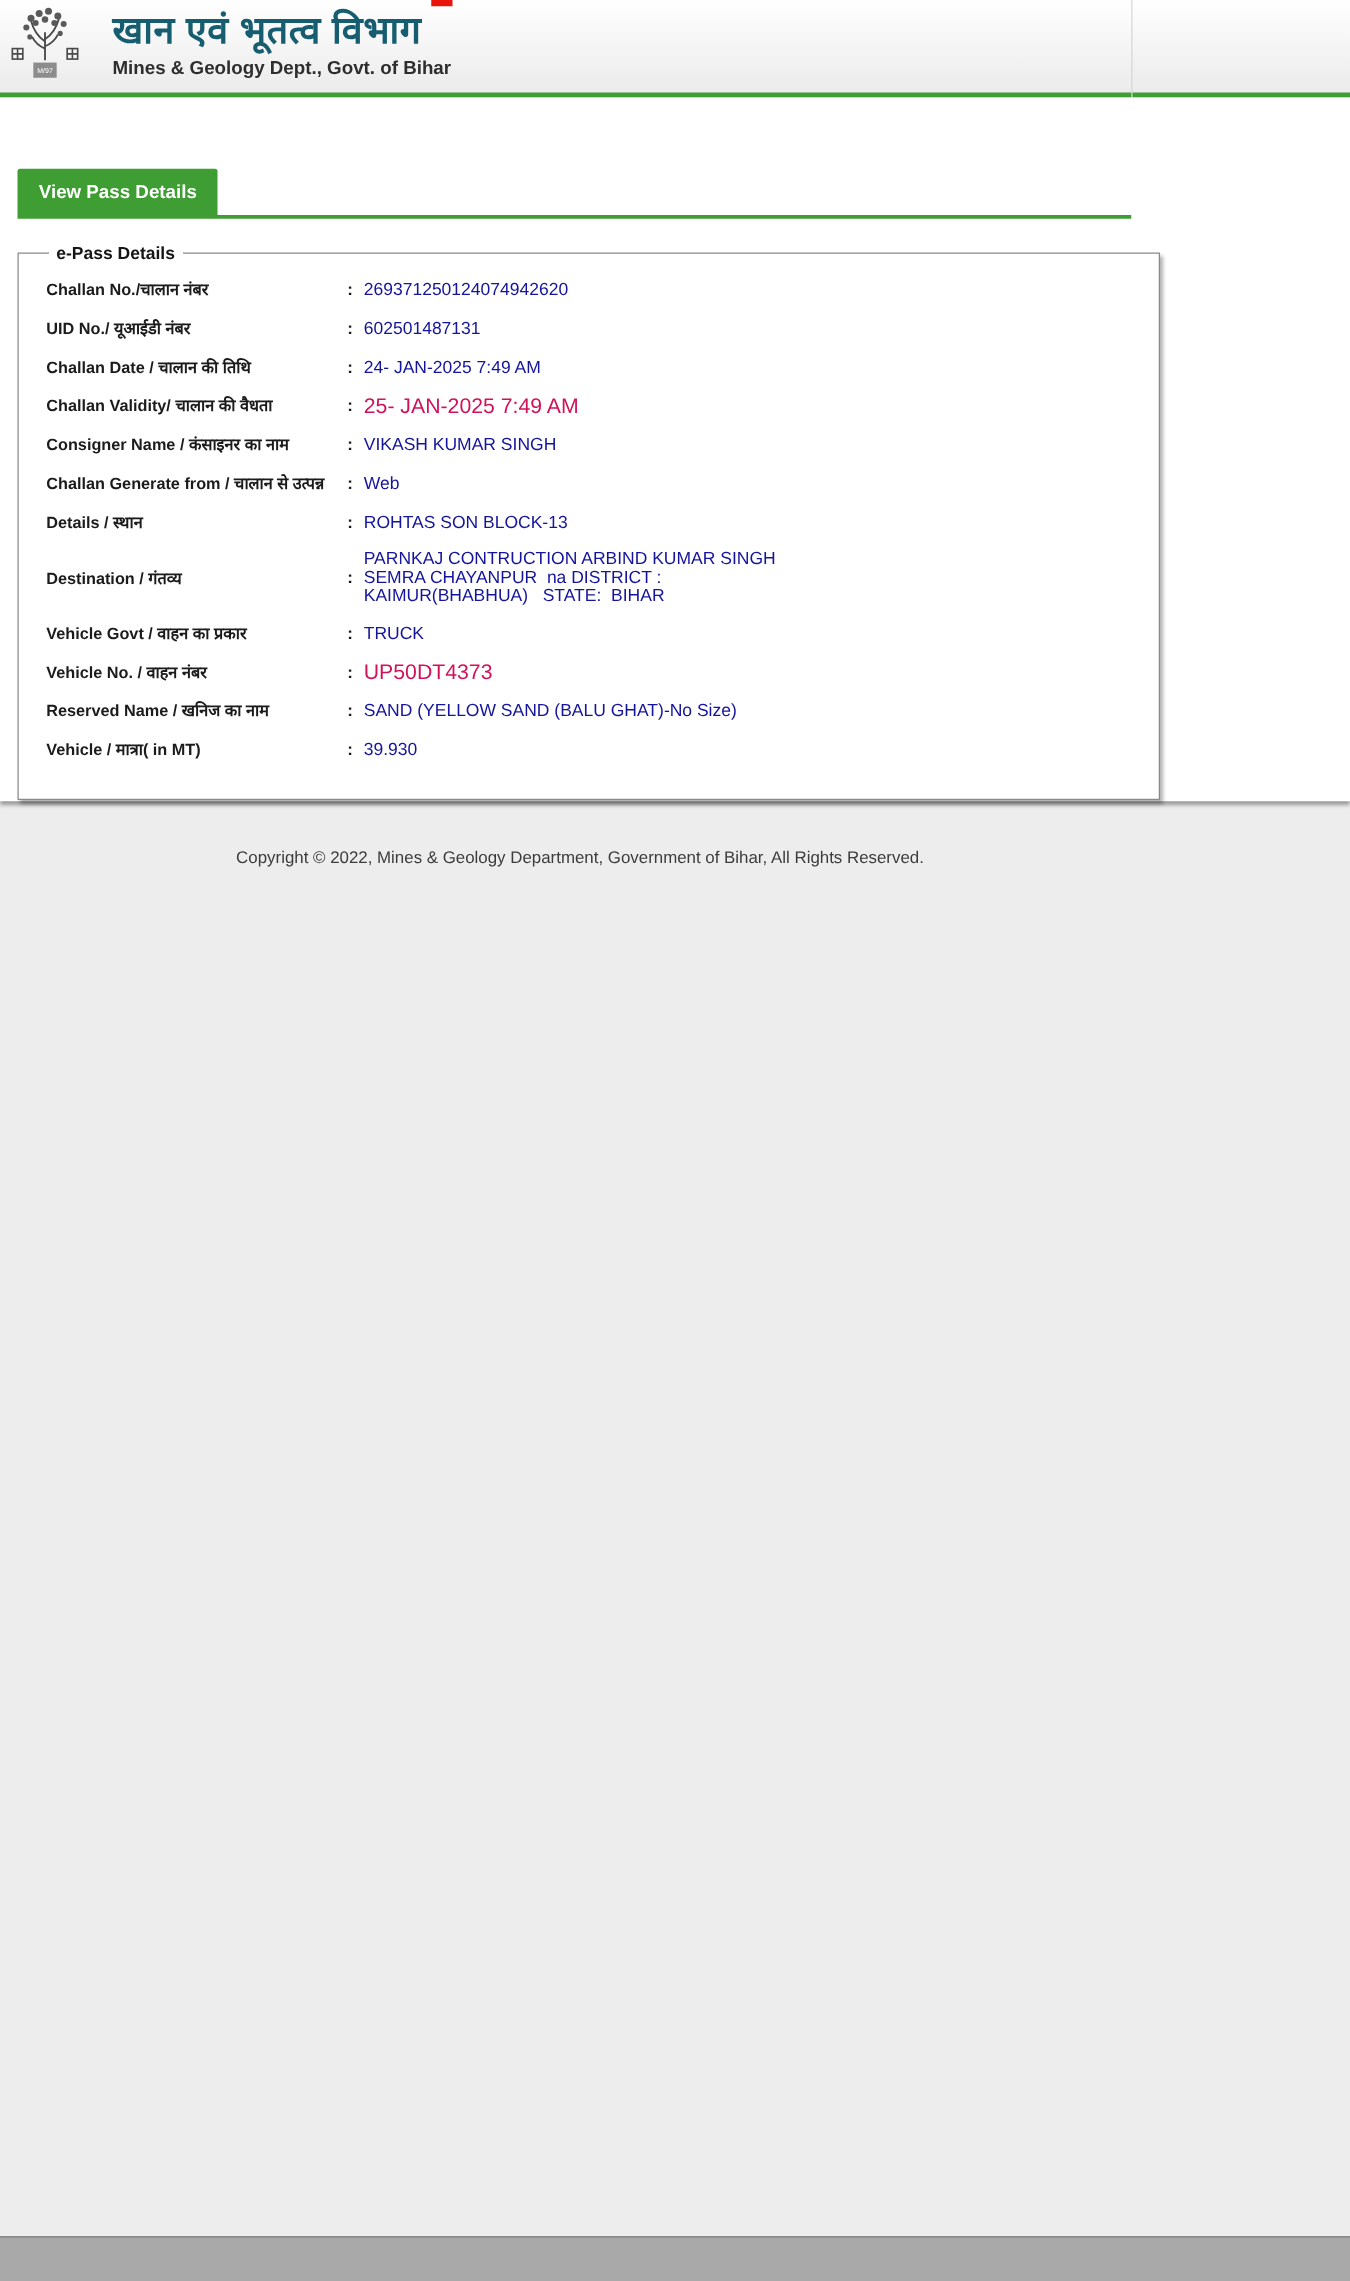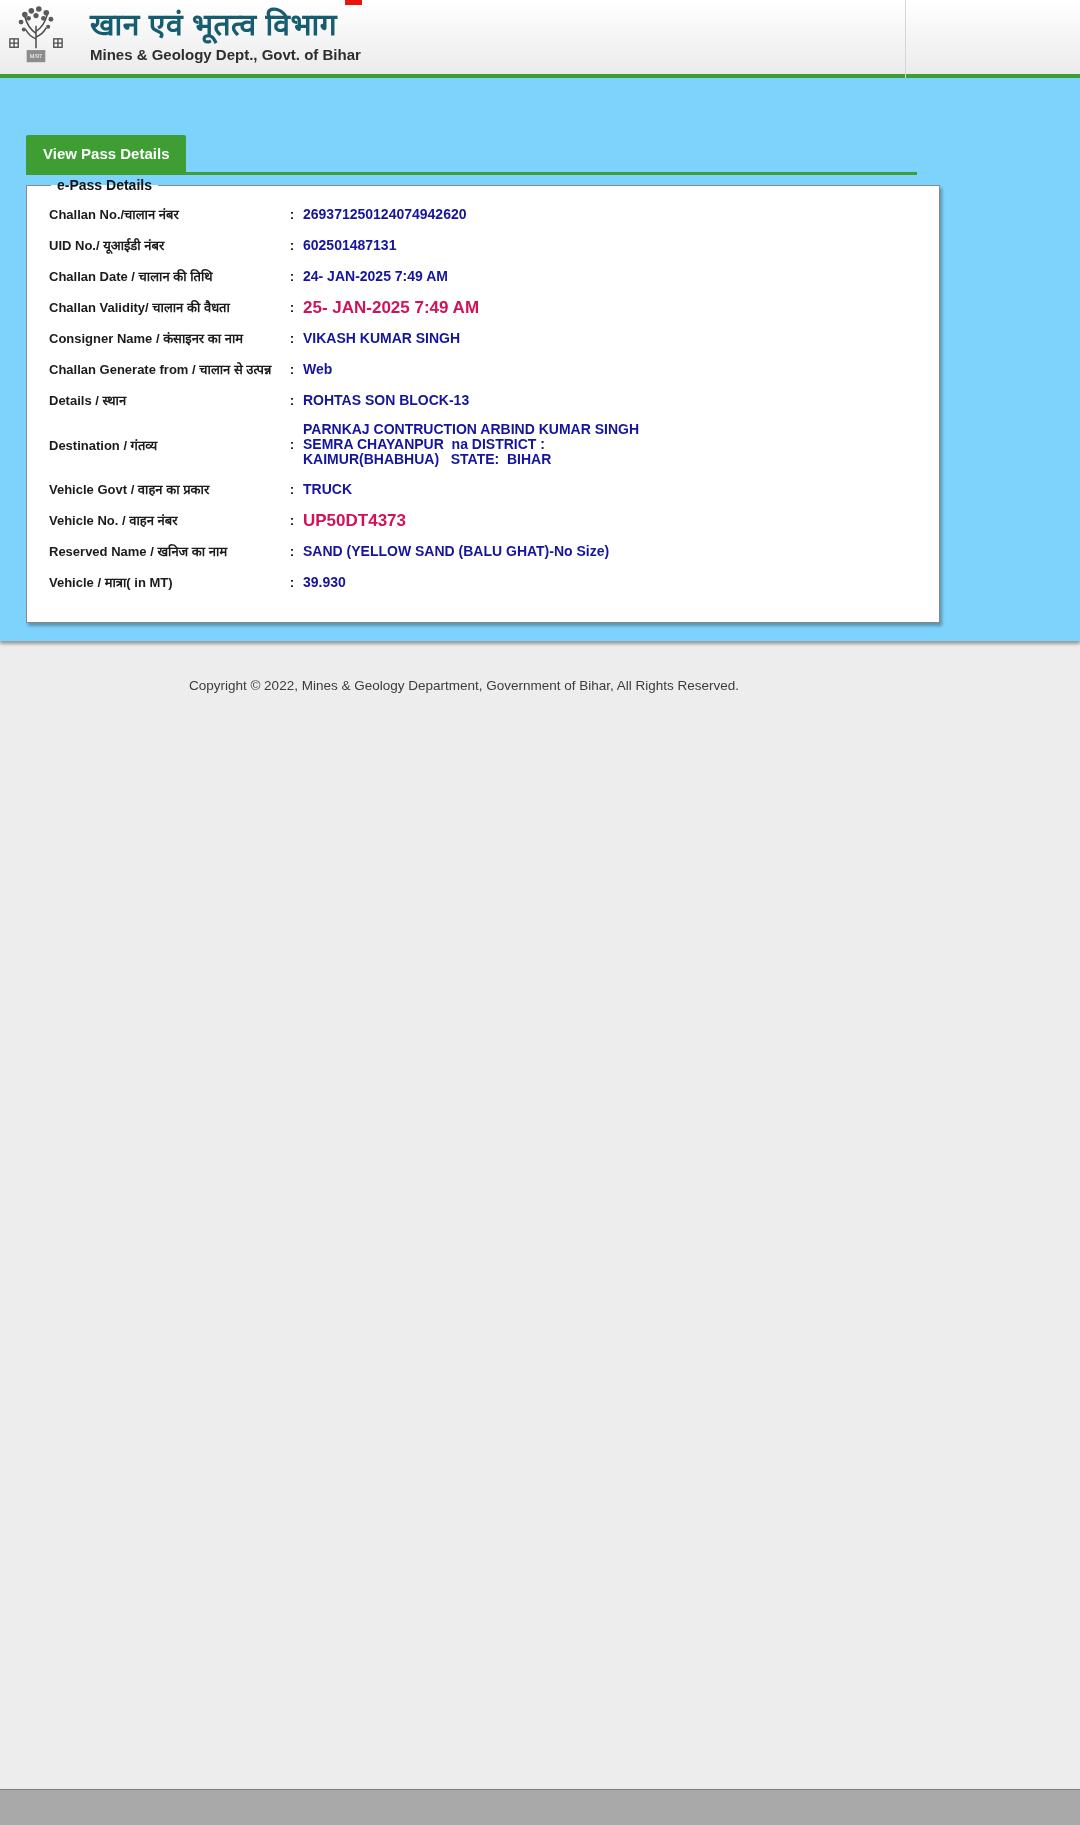--- a/index.html
+++ b/index.html
@@ -30,12 +30,11 @@
 
   
   .main {
-    background:#7dd3fc;
+    background:#ffffff;
     height:506px;
     padding-top:57px;
     position:relative;
     box-shadow:0 3px 3px rgba(0,0,0,0.35);
-    padding-left:12px;
   }
   .tab-btn {
     margin-left:14px;

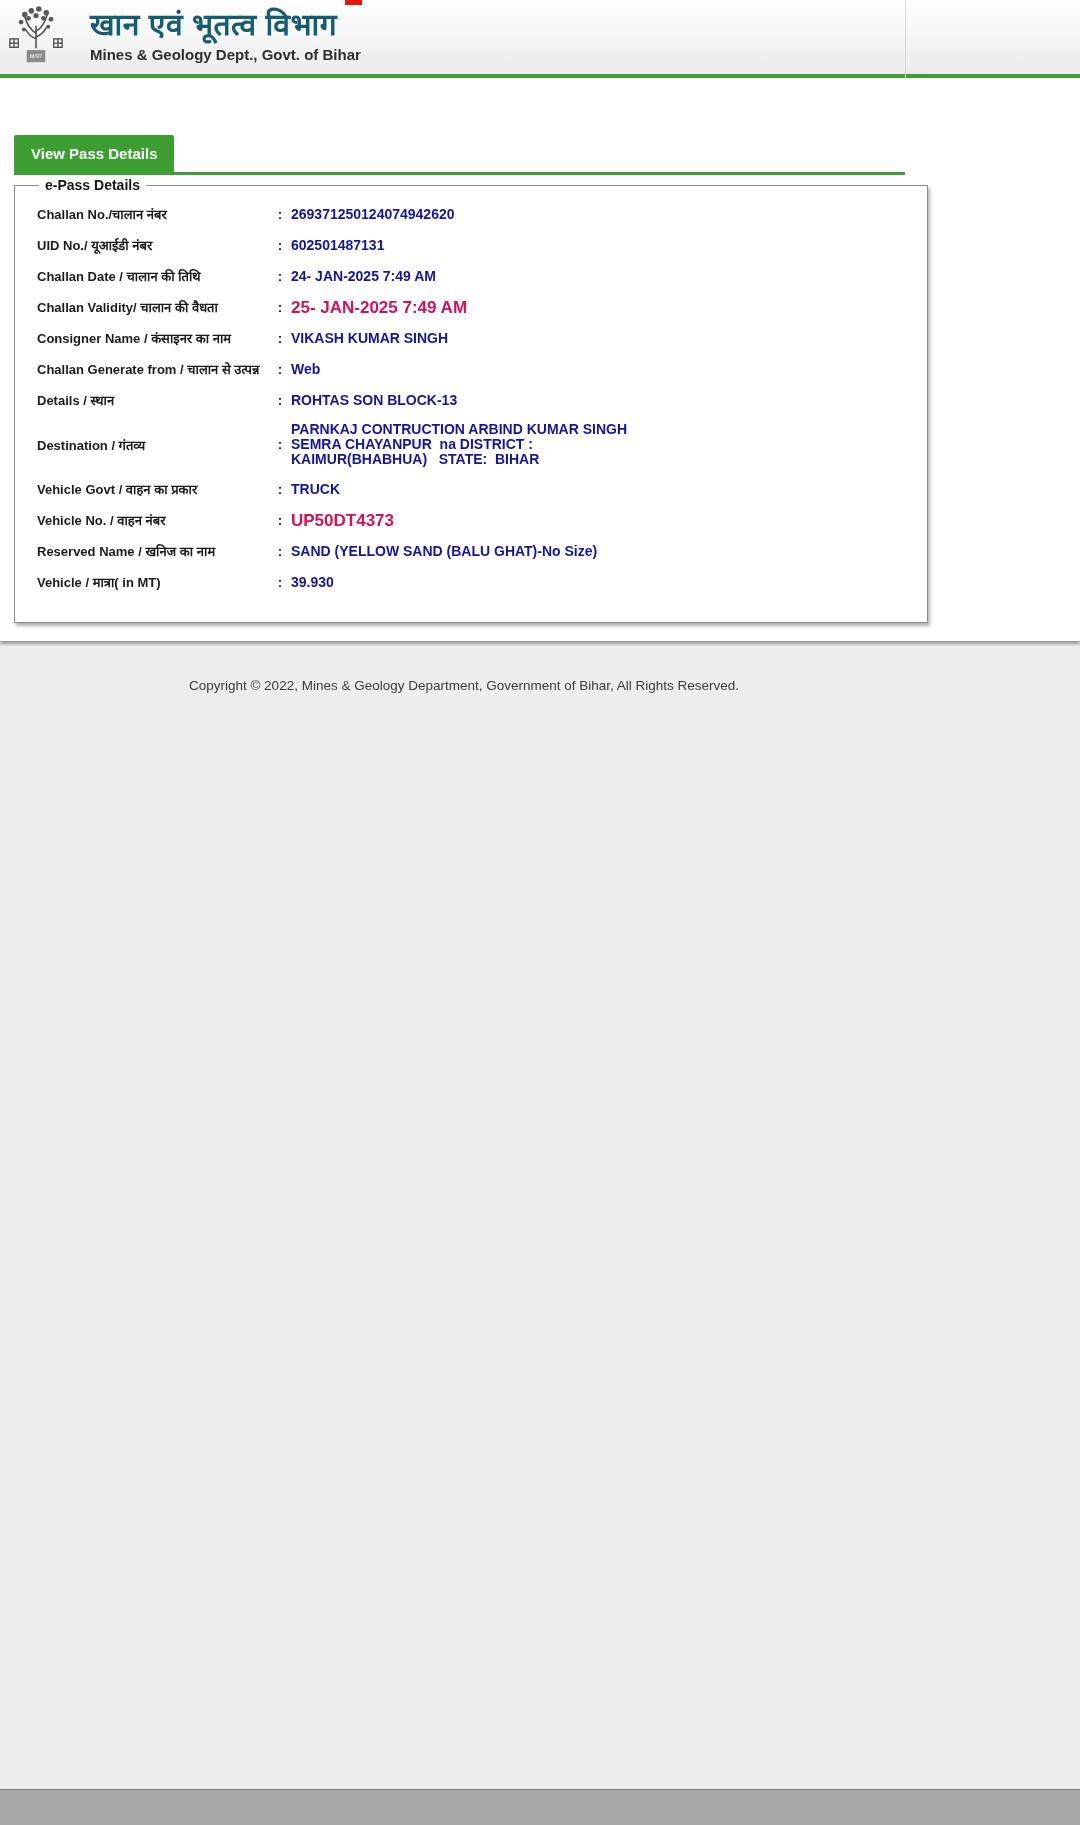--- a/index.html
+++ b/index.html
@@ -52,7 +52,7 @@
   .green-line { height:3px; background:#3f9e33; margin-left:14px; width:891px; }
 
   .epass-fieldset {
-    margin:2px 0 0 14px;
+    margin:19px 0 0 14px;
     width:874px;
     border:1px solid #8a8a8a;
     box-shadow:2px 3px 3px rgba(0,0,0,0.30);

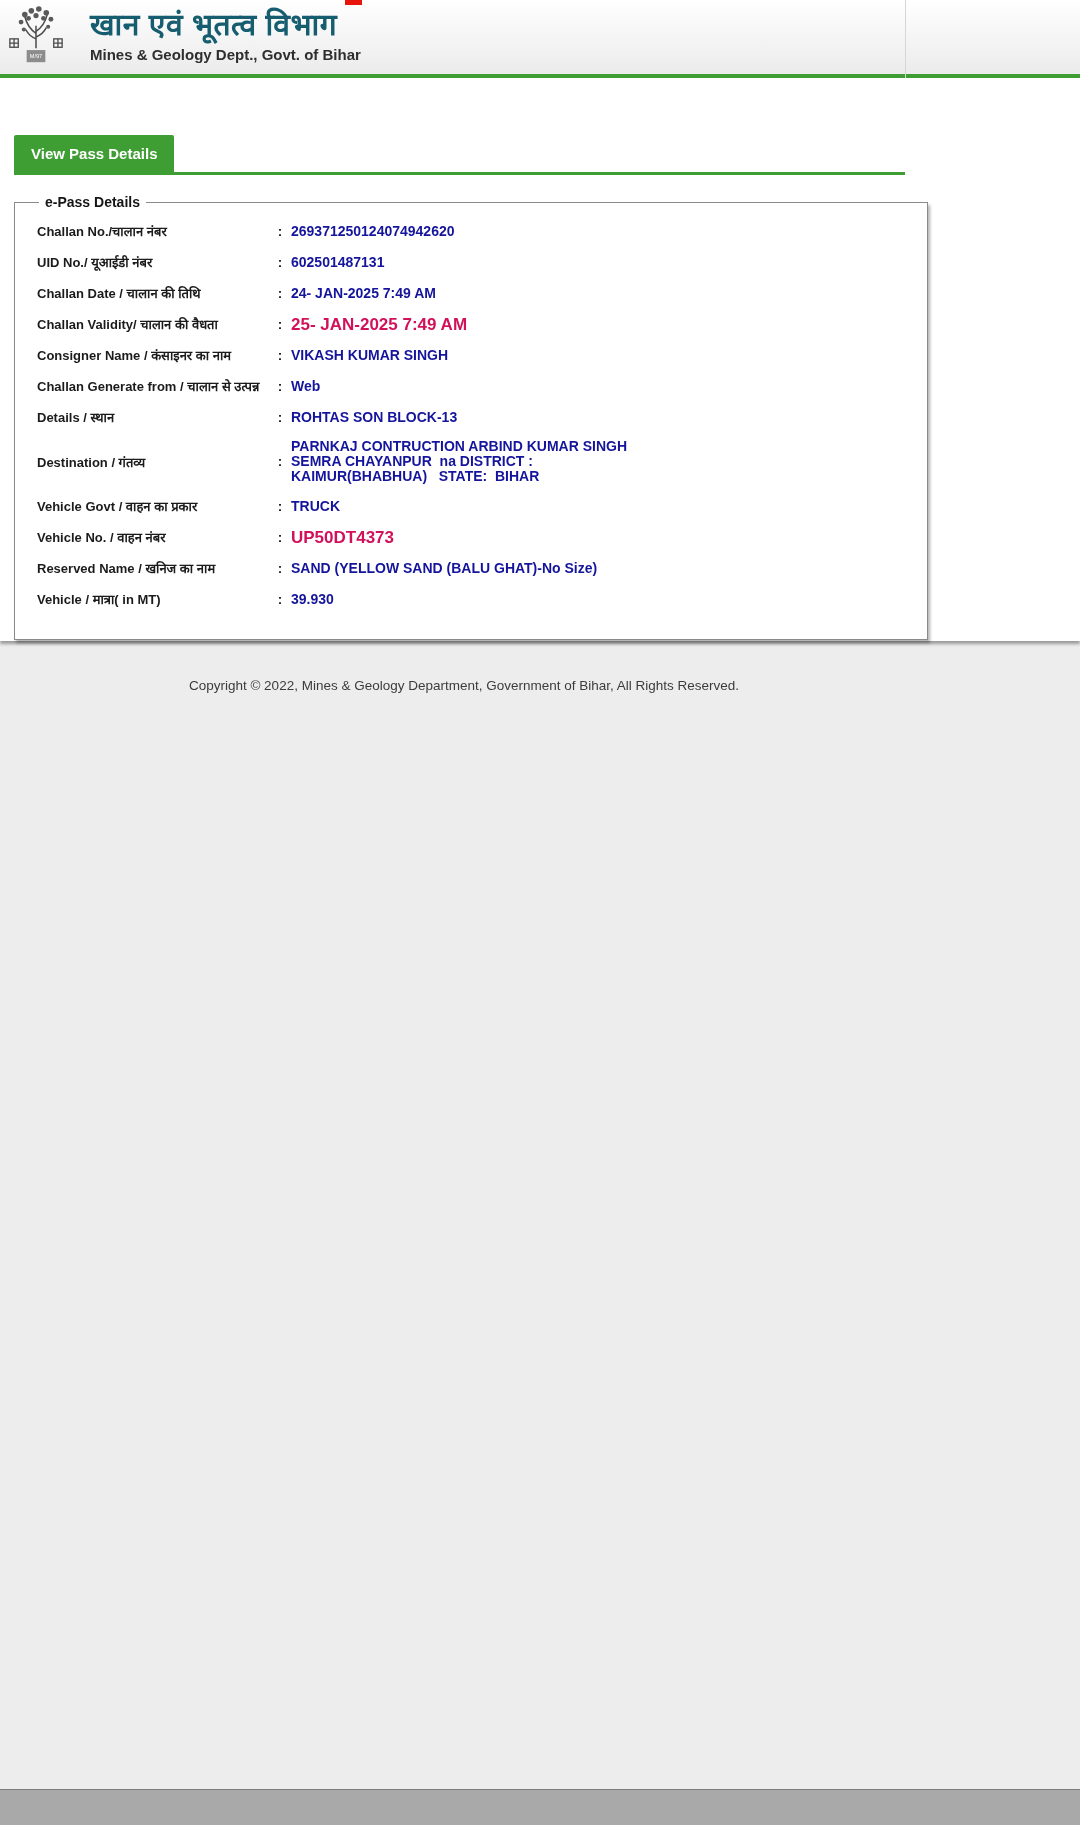--- a/index.html
+++ b/index.html
@@ -69,7 +69,7 @@
   .row-colon { width:22px; text-align:center; font-size:13.5px; font-weight:bold; color:#1b1b1b; flex:0 0 auto; }
   .row-value {
     max-width:348px;
-    font-size:14px; font-weight:bold;
+    font-size:14px; font-weight:normal;
     color:#14149c;
     line-height:15px;
     white-space:pre-wrap;

